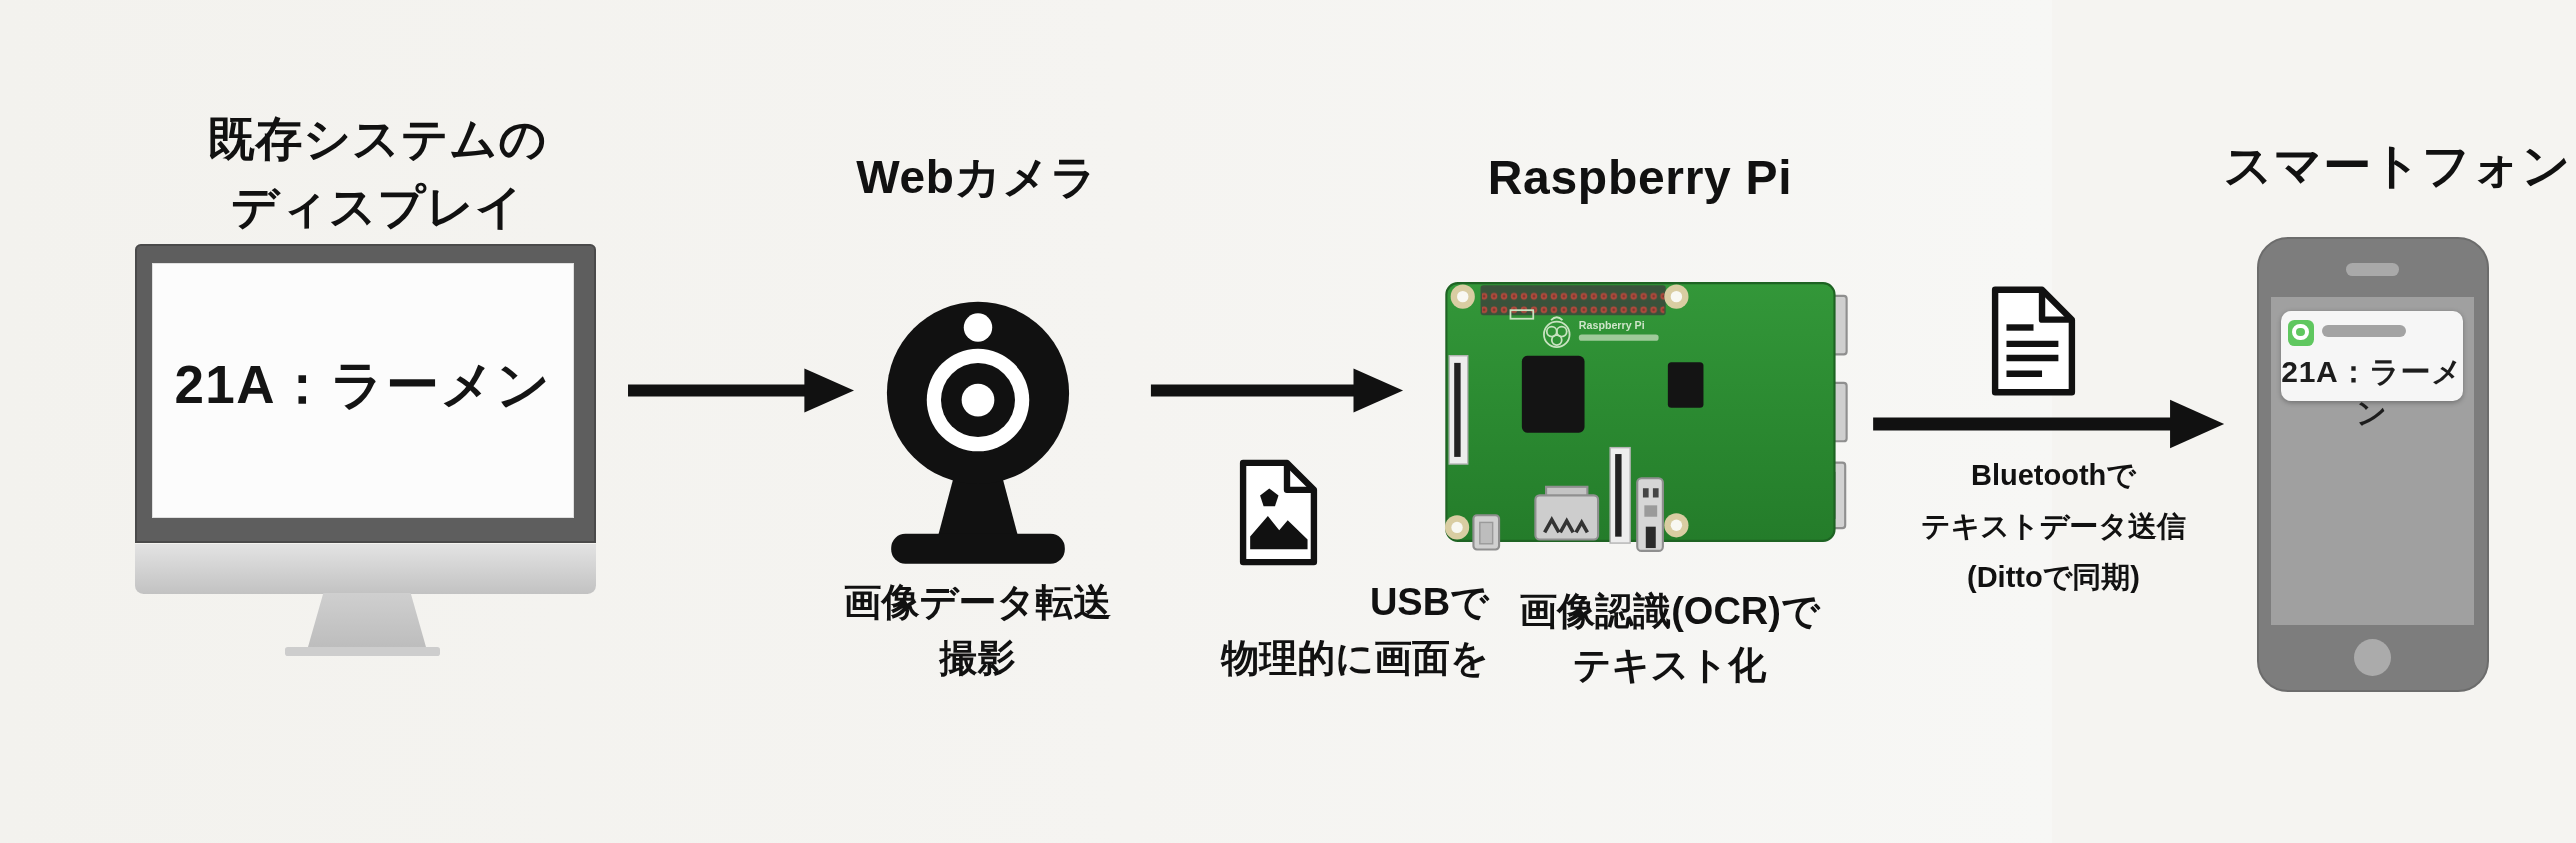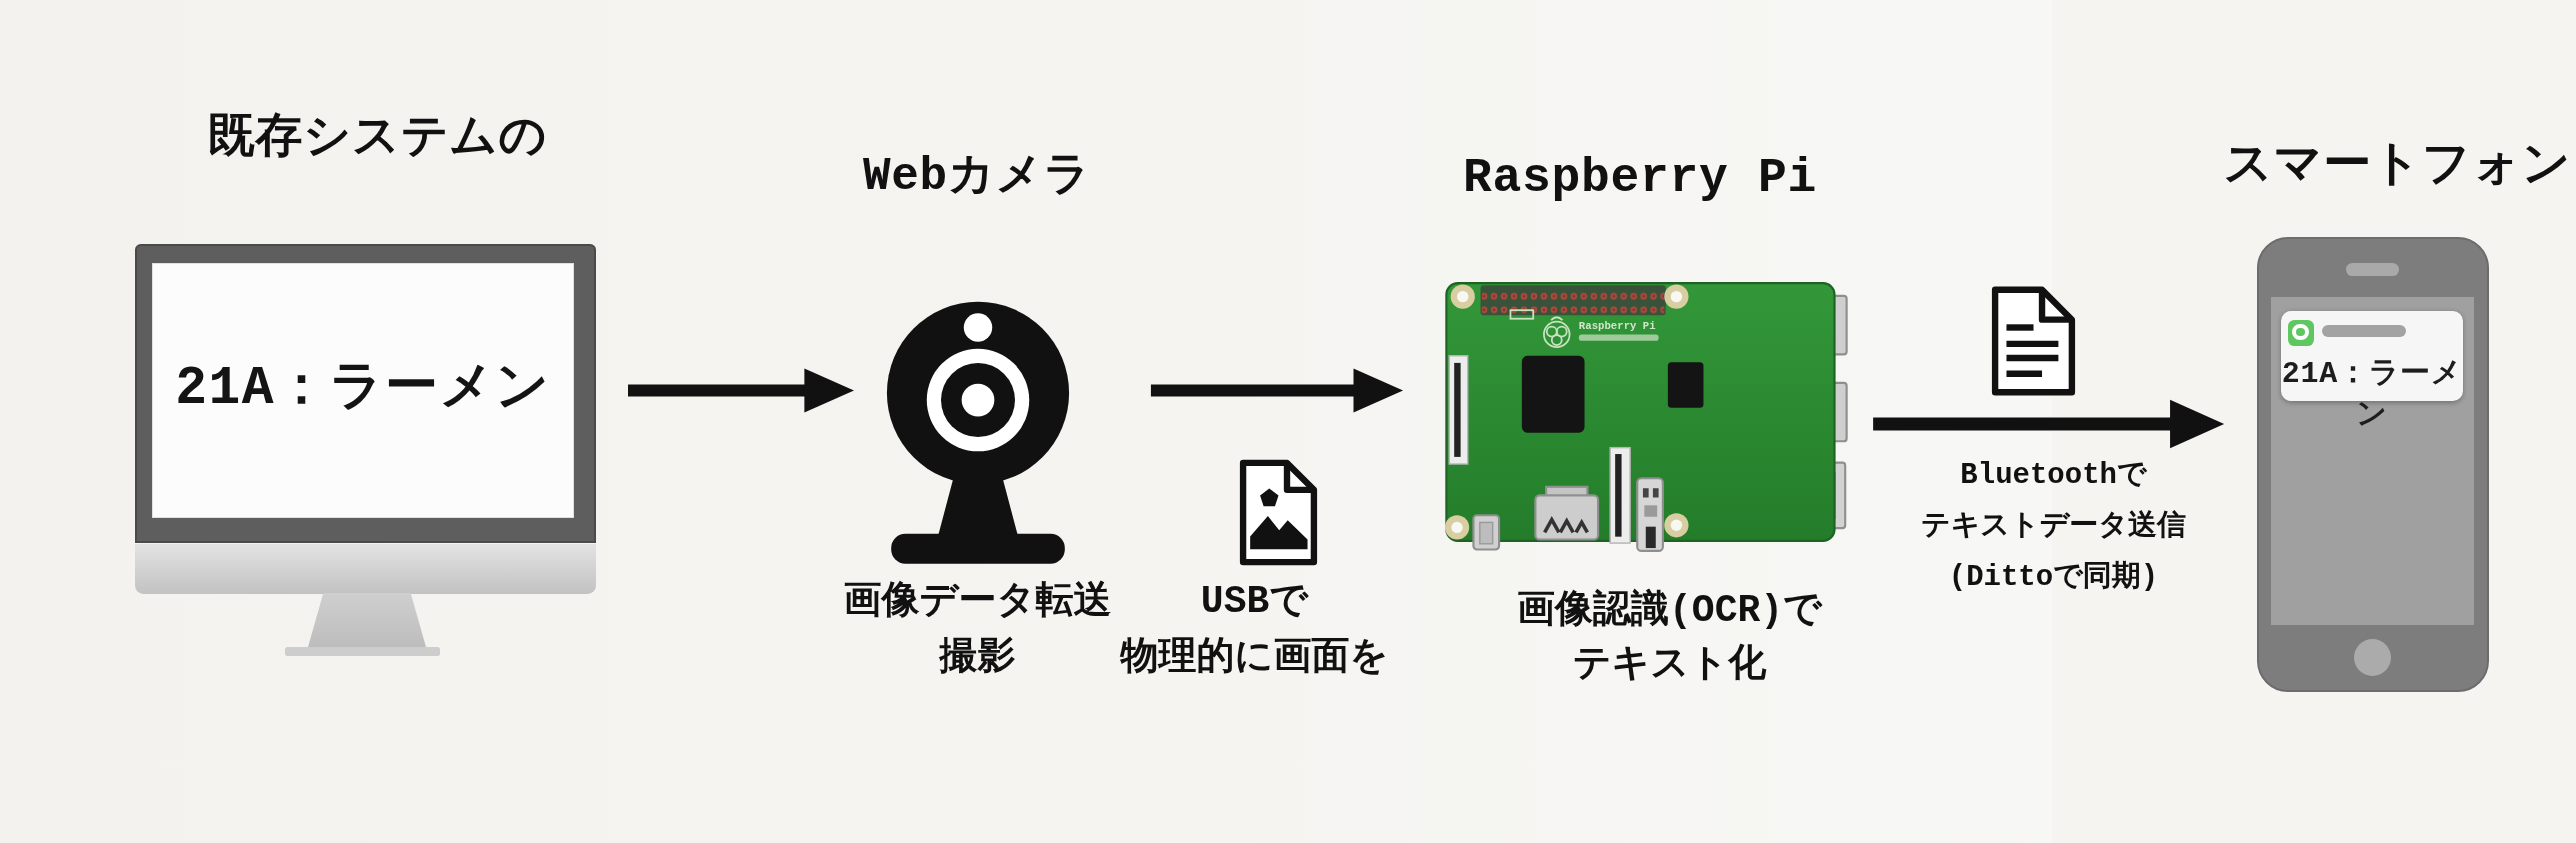--- a/index.html
+++ b/index.html
@@ -12,7 +12,6 @@
     position:relative;width:2052px;height:843px;
     background:linear-gradient(90deg,#f3f2ee 0%,#f5f4f1 55%,#f7f7f5 100%);
     color:#111;
-    font-family:Liberation Mono, monospace;
   }
   .abs{position:absolute;}
   .label{

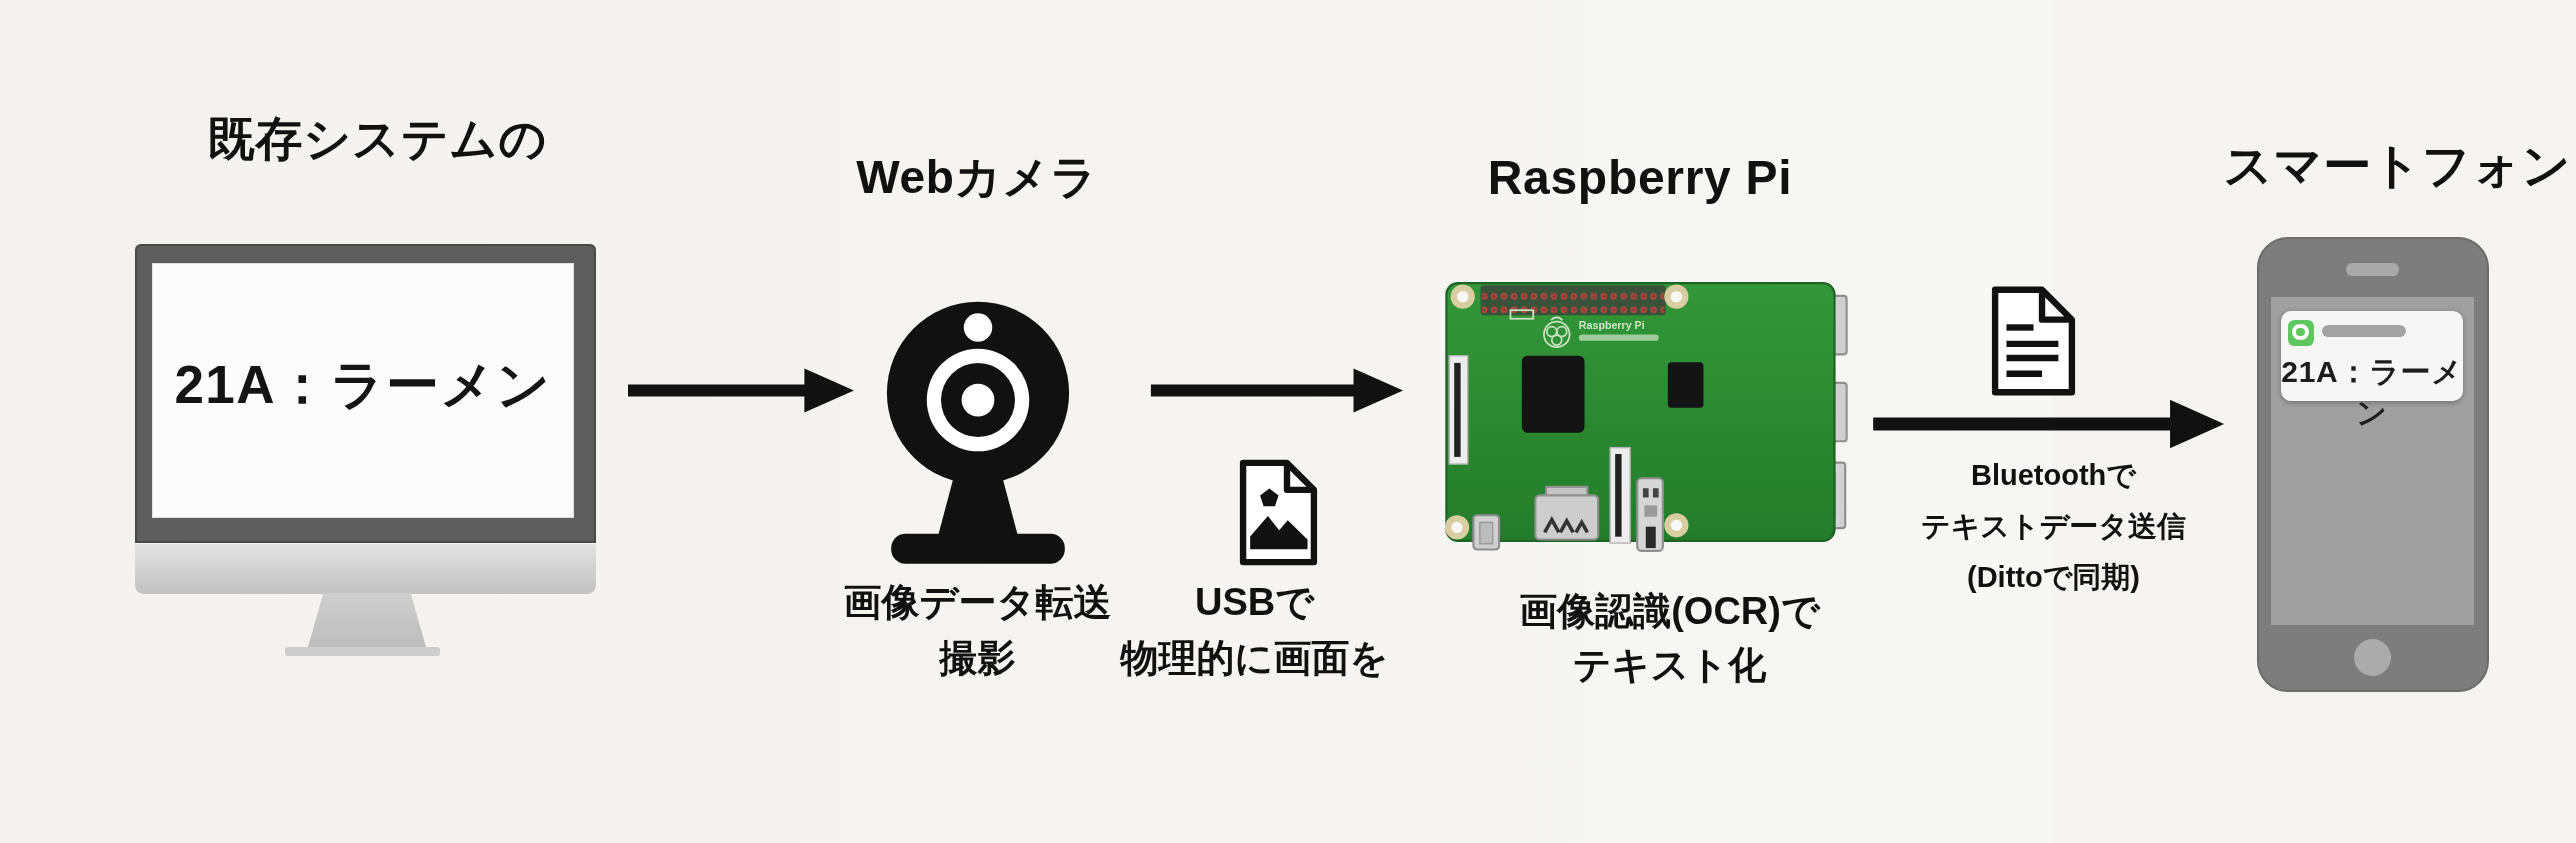--- a/index.html
+++ b/index.html
@@ -99,6 +99,7 @@
 
   <div class="abs label title" style="left:164px;top:105px;width:427px;">
     <div>既存システムの</div>
+    <div>ディスプレイ</div>
   </div>
 
   <div>

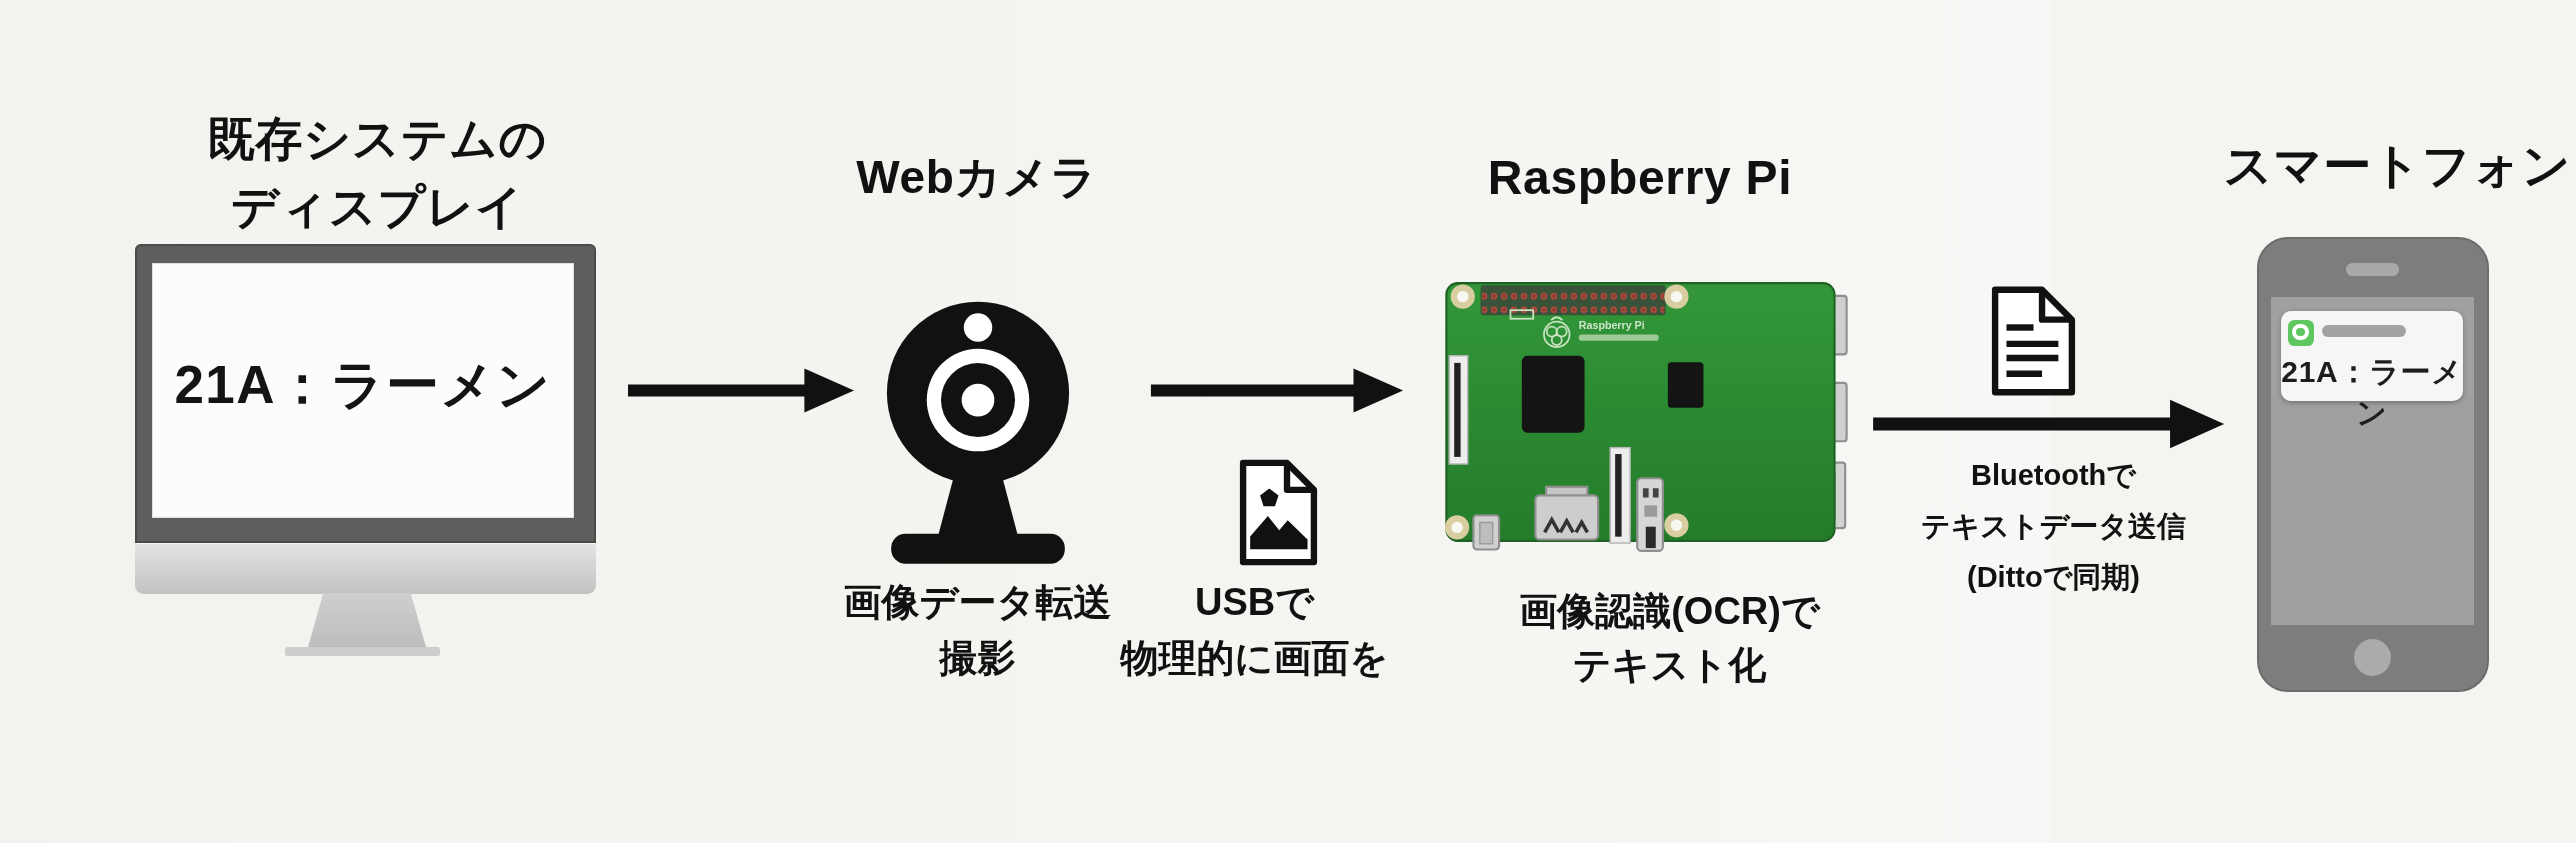--- a/index.html
+++ b/index.html
@@ -146,7 +146,7 @@
     <path d="M20,127 V109 L45,80 L61,100 L73,86 L101,113 V127 Z" fill="#111"></path>
   </svg>
 
-  <div class="abs caption" style="left:1080px;top:574px;width:349px;">
+  <div class="abs caption" style="left:1140px;top:574px;width:349px;text-align:right;">
     <div>USBで</div>
     <div>物理的に画面を</div>
   </div>

